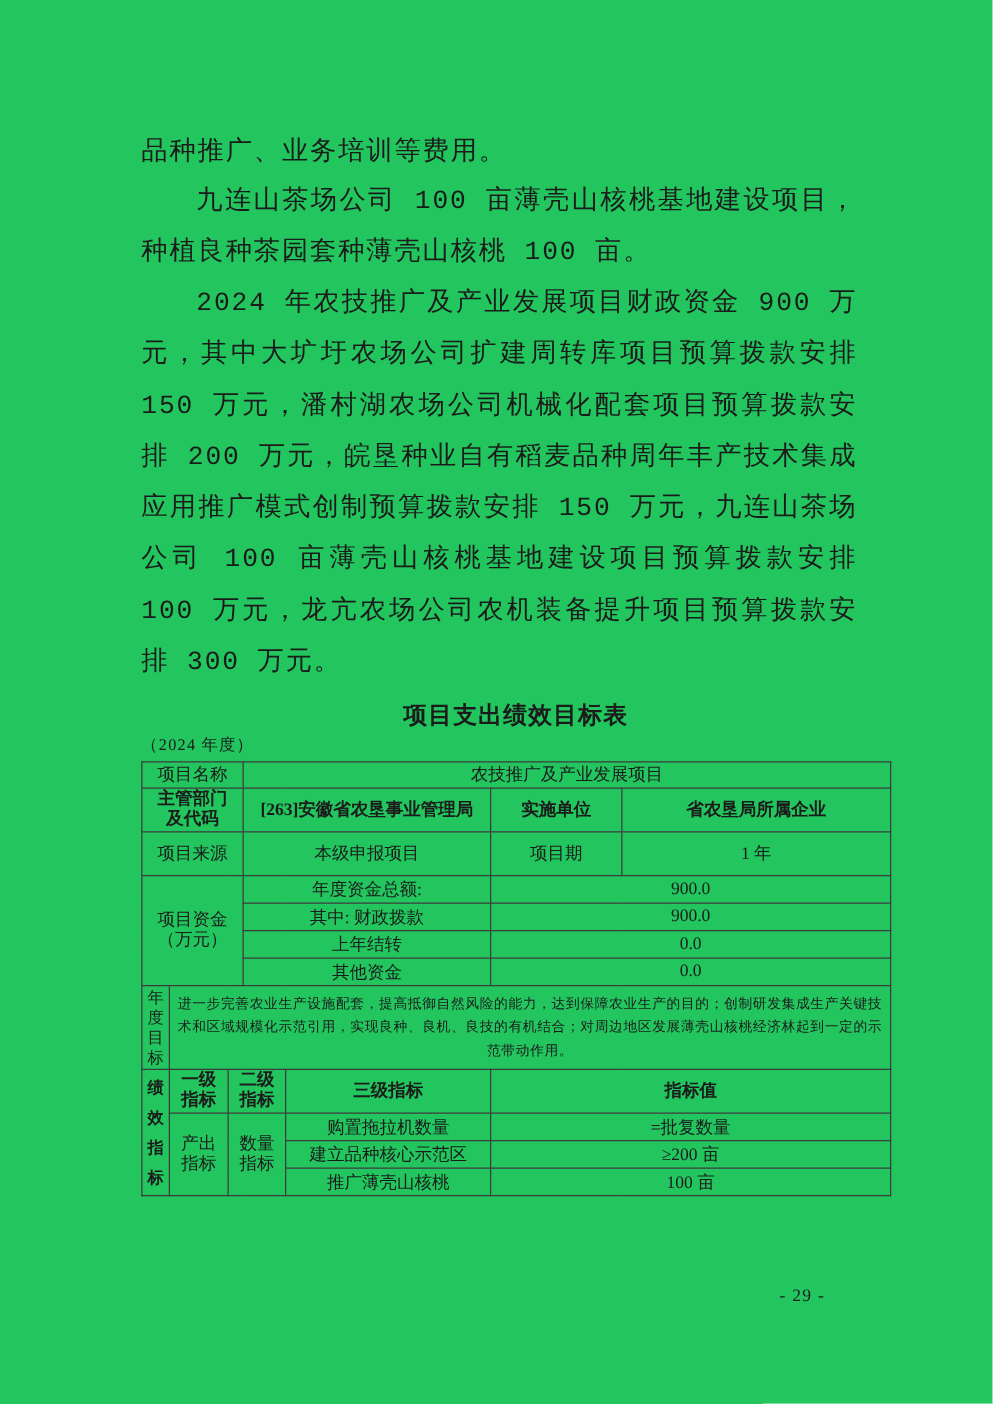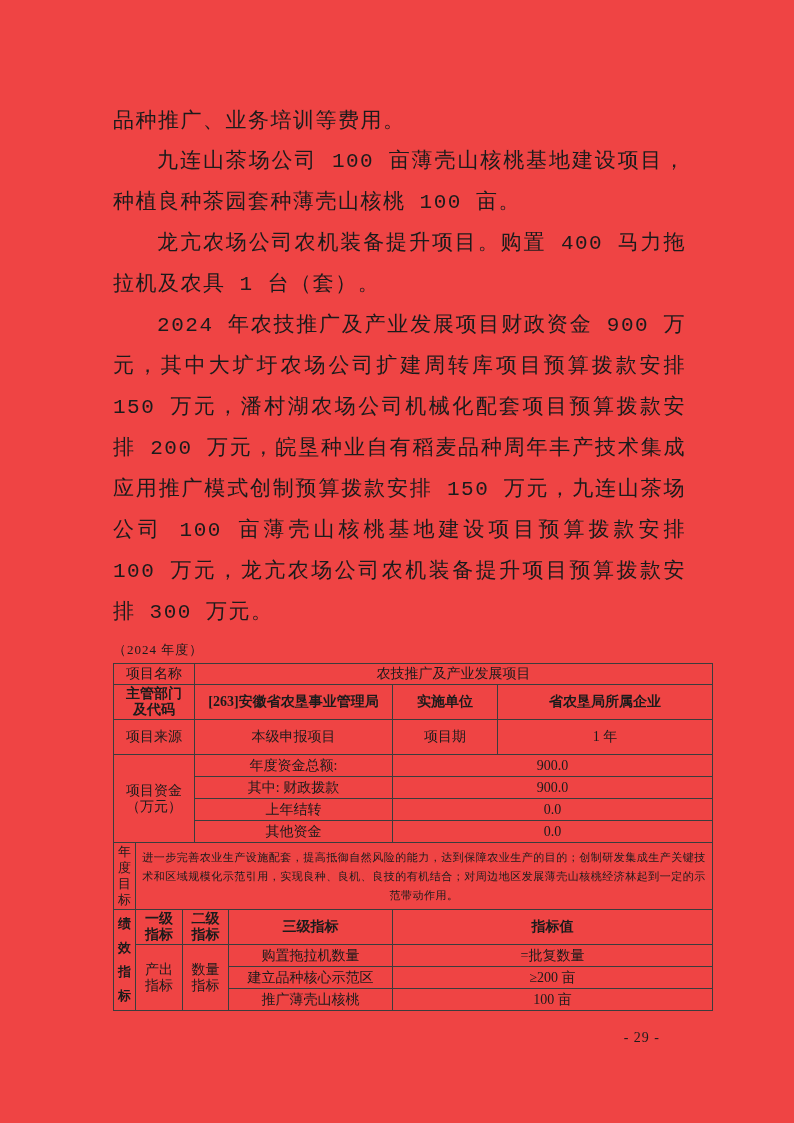--- a/index.html
+++ b/index.html
@@ -9,7 +9,7 @@
     font-family: "Liberation Serif", "DejaVu Serif", serif;
     color: #1b1b1b;
   }
-  .page { position: absolute; inset: 0; background: #ef4444; }
+  .page { position: absolute; inset: 0; background: #22c55e; }
   .content {
     position: absolute; left: 113px; top: 100px; width: 573px;
   }

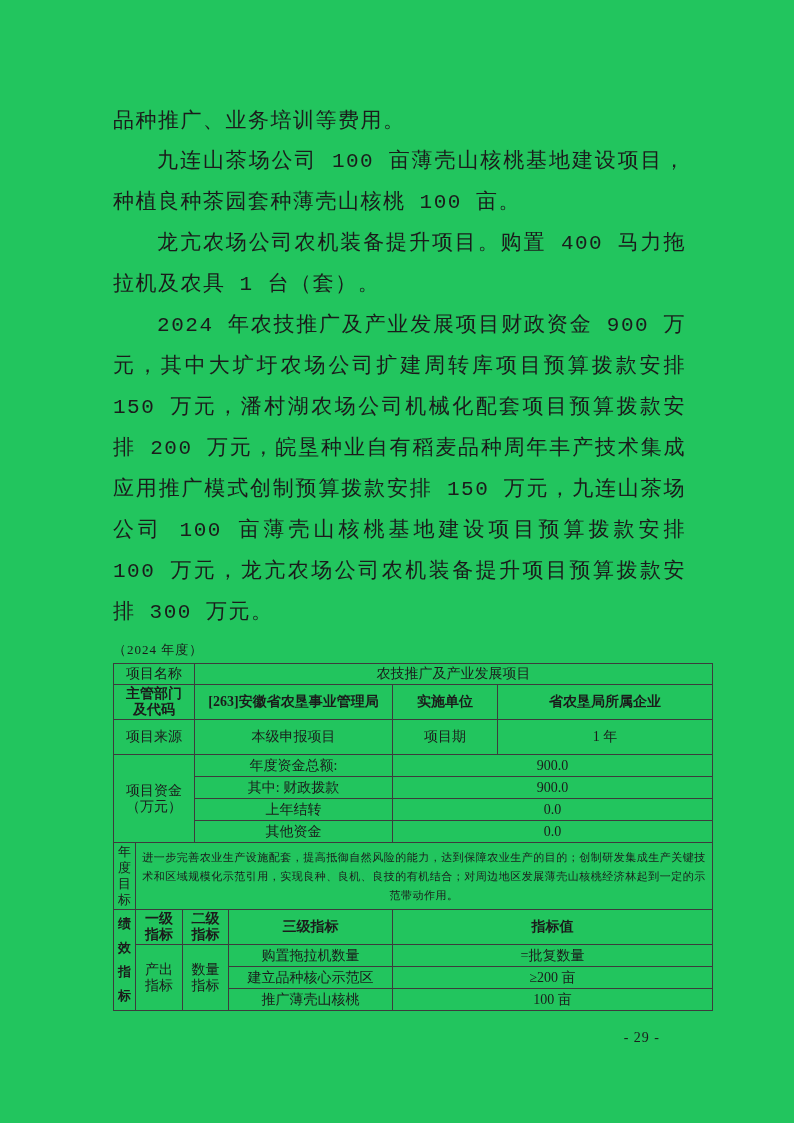--- a/index.html
+++ b/index.html
@@ -59,7 +59,6 @@
 
     <p class="para">品种推广、业务培训等费用。</p>
     <p class="para indent">九连山茶场公司 100 亩薄壳山核桃基地建设项目，种植良种茶园套种薄壳山核桃 100 亩。</p>
-    <p class="para indent">龙亢农场公司农机装备提升项目。购置 400 马力拖拉机及农具 1 台（套）。</p>
     <p class="para indent">2024 年农技推广及产业发展项目财政资金 900 万元，其中大圹圩农场公司扩建周转库项目预算拨款安排 150 万元，潘村湖农场公司机械化配套项目预算拨款安排 200 万元，皖垦种业自有稻麦品种周年丰产技术集成应用推广模式创制预算拨款安排 150 万元，九连山茶场公司 100 亩薄壳山核桃基地建设项目预算拨款安排 100 万元，龙亢农场公司农机装备提升项目预算拨款安排 300 万元。</p>
 
     <div class="table-block">

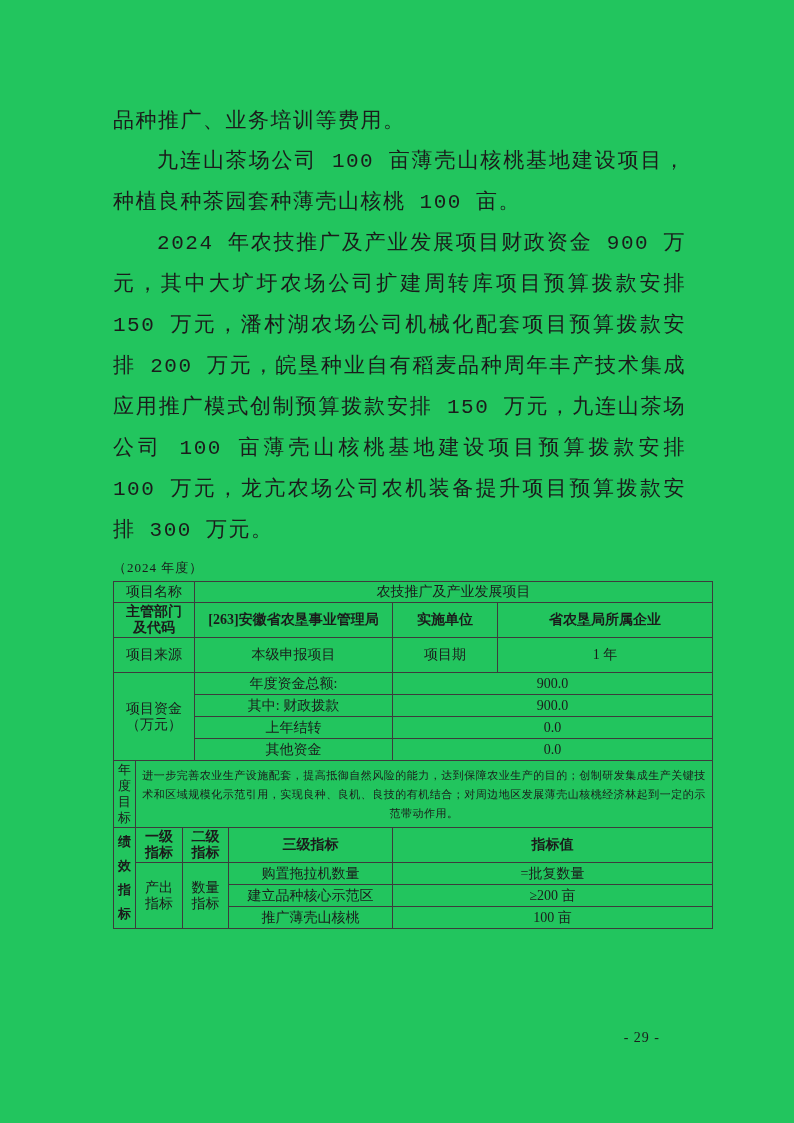--- a/index.html
+++ b/index.html
@@ -62,6 +62,7 @@
     <p class="para indent">2024 年农技推广及产业发展项目财政资金 900 万元，其中大圹圩农场公司扩建周转库项目预算拨款安排 150 万元，潘村湖农场公司机械化配套项目预算拨款安排 200 万元，皖垦种业自有稻麦品种周年丰产技术集成应用推广模式创制预算拨款安排 150 万元，九连山茶场公司 100 亩薄壳山核桃基地建设项目预算拨款安排 100 万元，龙亢农场公司农机装备提升项目预算拨款安排 300 万元。</p>
 
     <div class="table-block">
+      <div class="tbl-title">项目支出绩效目标表</div>
       <div class="tbl-subtitle">（2024 年度）</div>
 
       <table class="perf">

